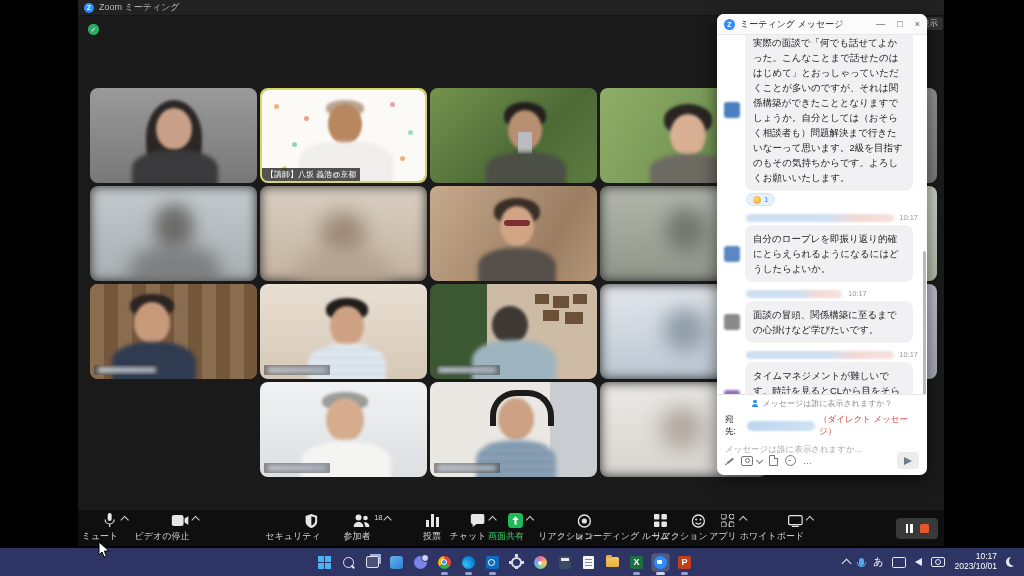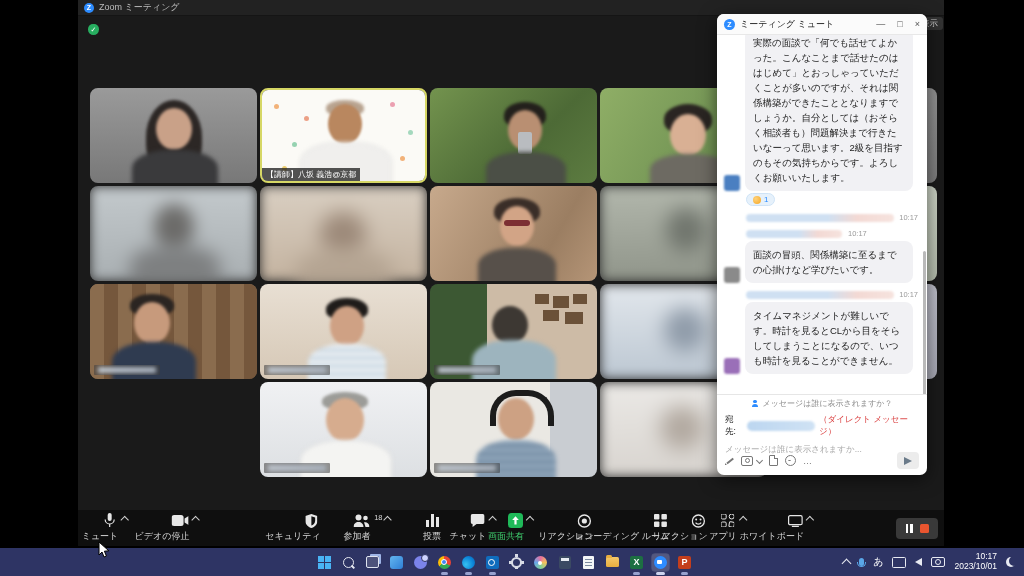--- a/index.html
+++ b/index.html
@@ -516,7 +516,7 @@
   <div id="cwin">
     <div class="c-title">
       <span class="zlogo">Z</span>
-      <span class="c-title-text">ミーティング ミュート</span>
+      <span class="c-title-text">ミーティング メッセージ</span>
       <span class="wctl">
         <span>—</span>
         <span>□</span>

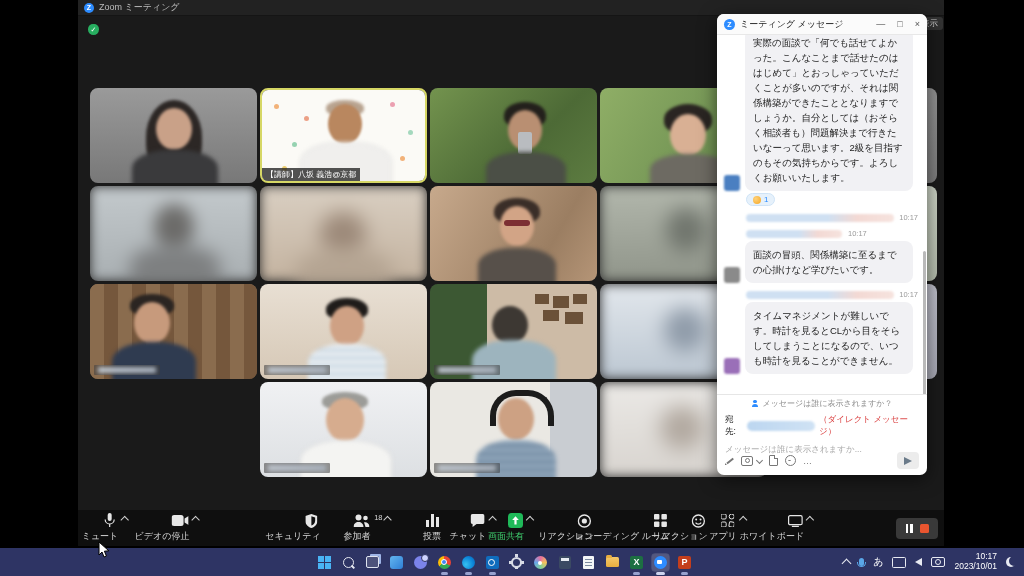--- a/index.html
+++ b/index.html
@@ -140,7 +140,7 @@
   .npill{height:8px;border-radius:4px;background:linear-gradient(90deg,#cfe0f2 0 55%,#f3d9d4 75%,#f6e3de);filter:blur(1.2px);}
   .mtime{color:#9a9a9a;font-size:7.5px;margin-left:auto;}
   .mtime.inline{margin-left:2px;}
-  .mrow{display:flex;gap:5px;align-items:flex-end;}
+  .mrow{display:flex;gap:5px;align-items:center;}
   .avatar{width:16px;height:16px;border-radius:3px;flex:0 0 16px;filter:blur(1px);}
   .bubble{background:#f1f1f4;border-radius:8px;padding:6px 8px;color:#1c1c1c;line-height:15px;max-width:152px;}
   .reaction{display:inline-flex;align-items:center;gap:3px;margin:2px 0 0 22px;background:#e6f1fb;border:1px solid #cfe3f6;border-radius:8px;padding:1px 6px;color:#2d8cff;font-size:8px;}

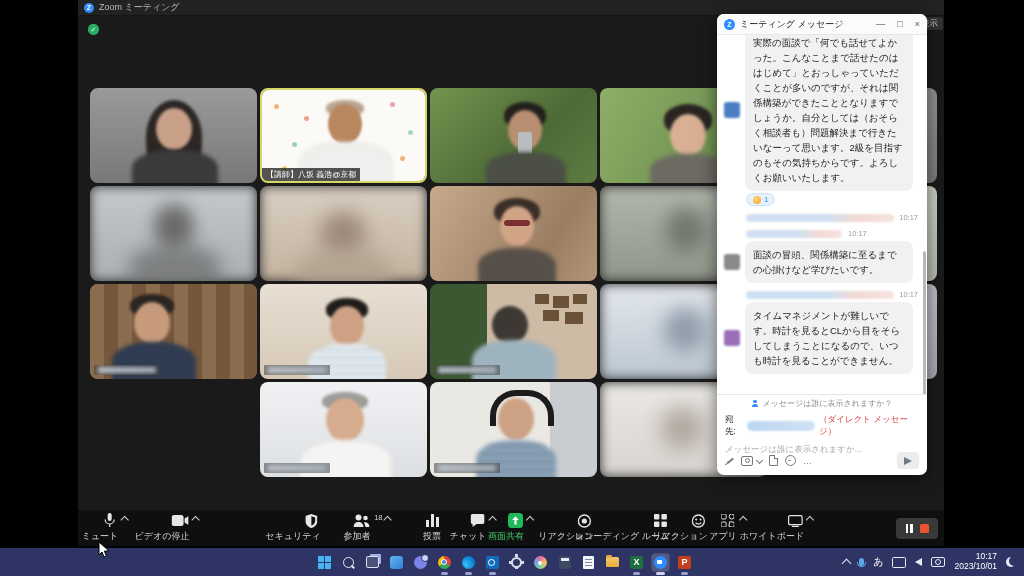--- a/index.html
+++ b/index.html
@@ -542,6 +542,10 @@
           <span class="npill" style="width:148px"></span>
           <span class="mtime">10:17</span>
         </div>
+        <div class="mrow">
+          <span class="avatar" style="background:#5b87c5"></span>
+          <div class="bubble">自分のロープレを即振り返り的確にとらえられるようになるにはどうしたらよいか。</div>
+        </div>
       </div>
 
       <div class="msg">

